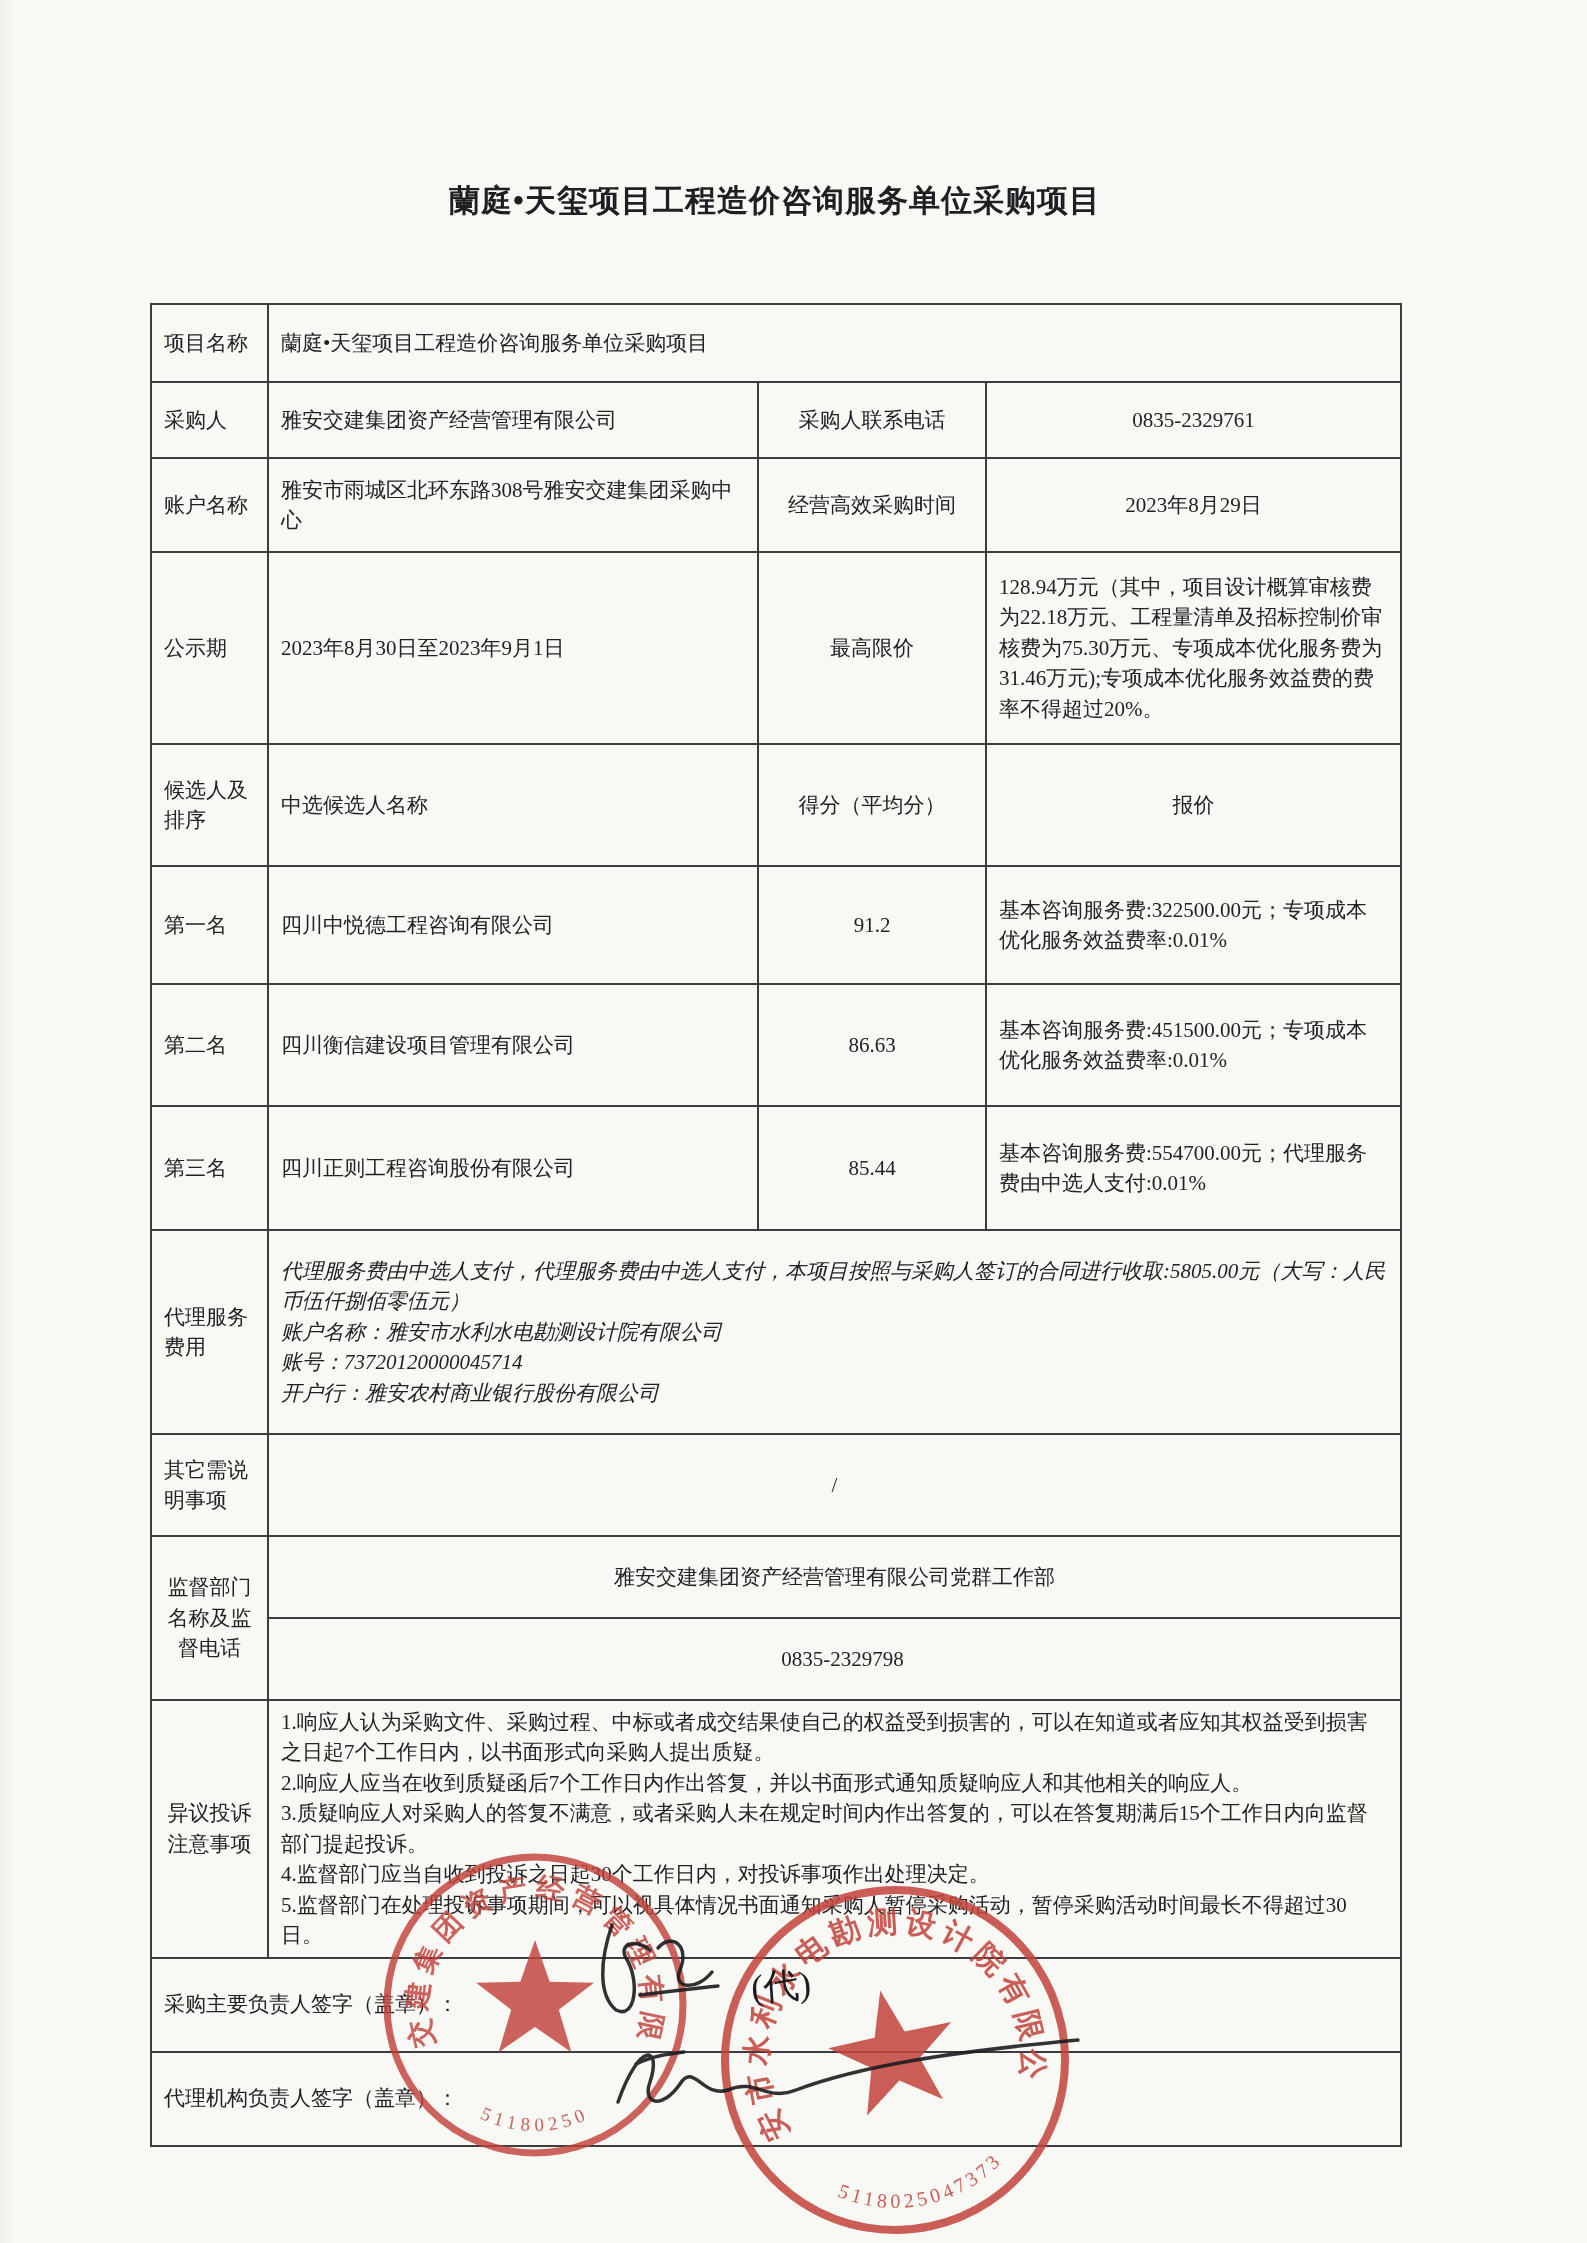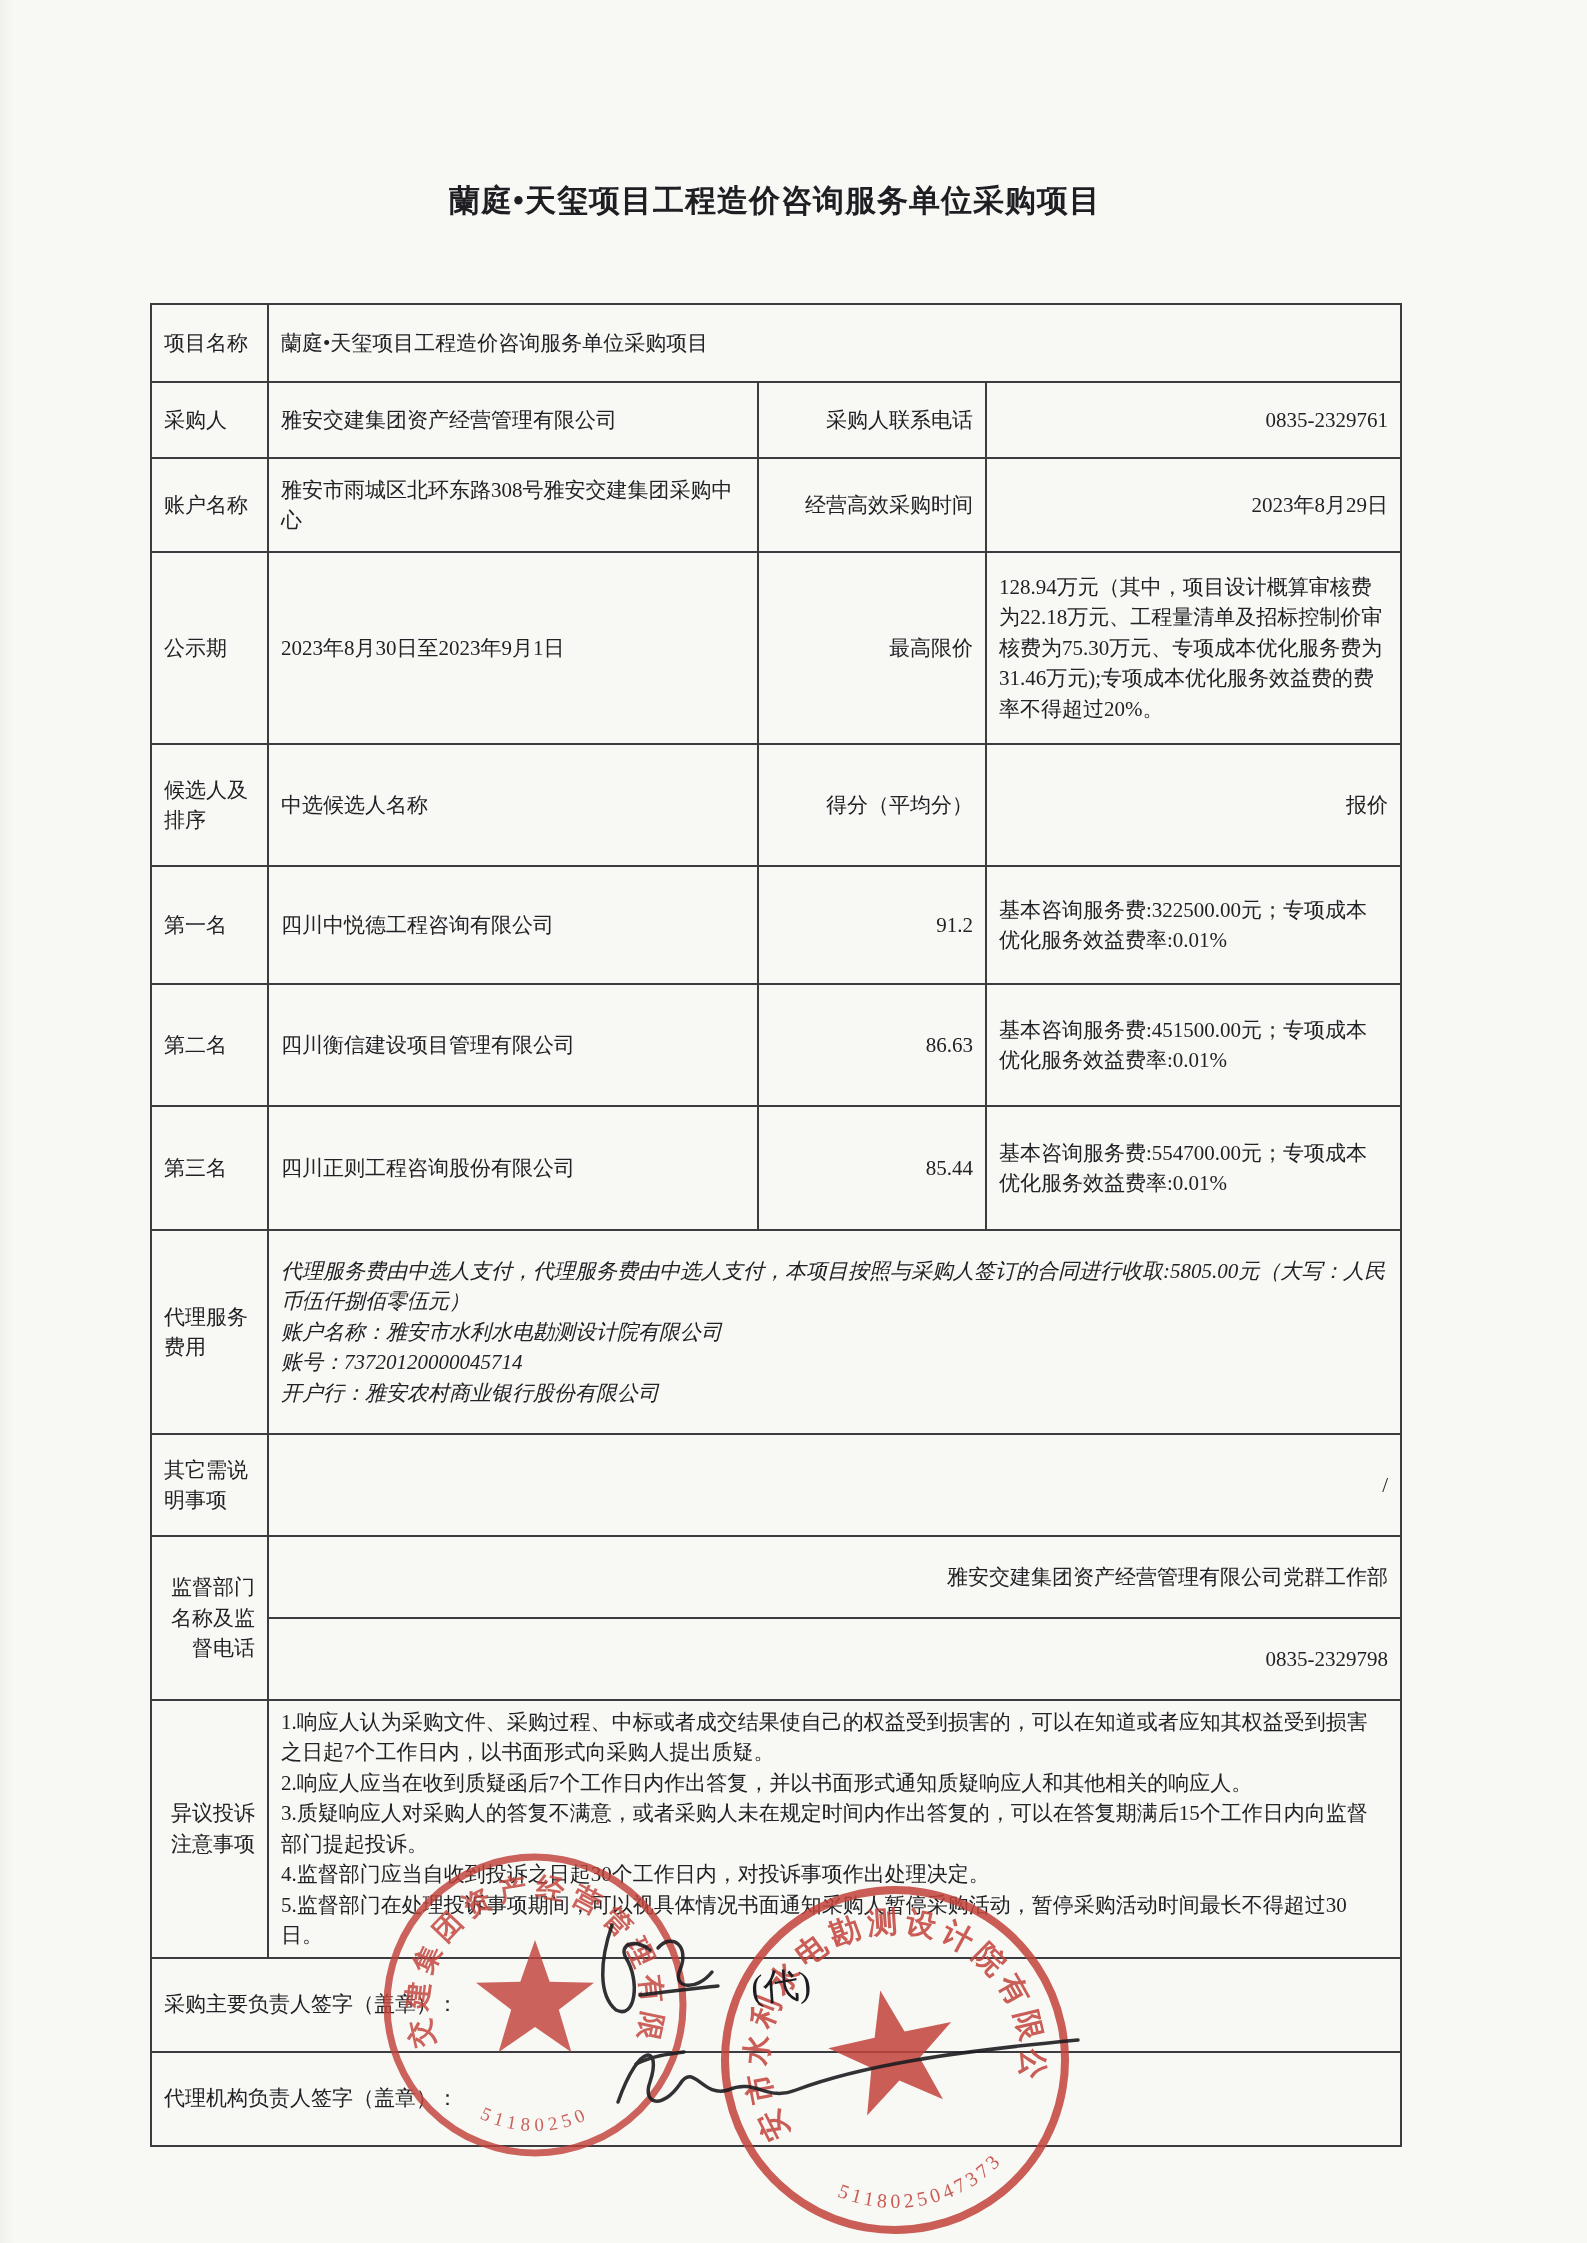--- a/index.html
+++ b/index.html
@@ -28,7 +28,7 @@
     overflow:hidden;
   }
   td.lbl{padding:6px 8px;}
-  .c{text-align:right;}
+  .c{text-align:center;}
   .l{text-align:left;}
   
   tr.r1 td{height:64px;}  tr.r2 td{height:62px;}  tr.r3 td{height:80px;}

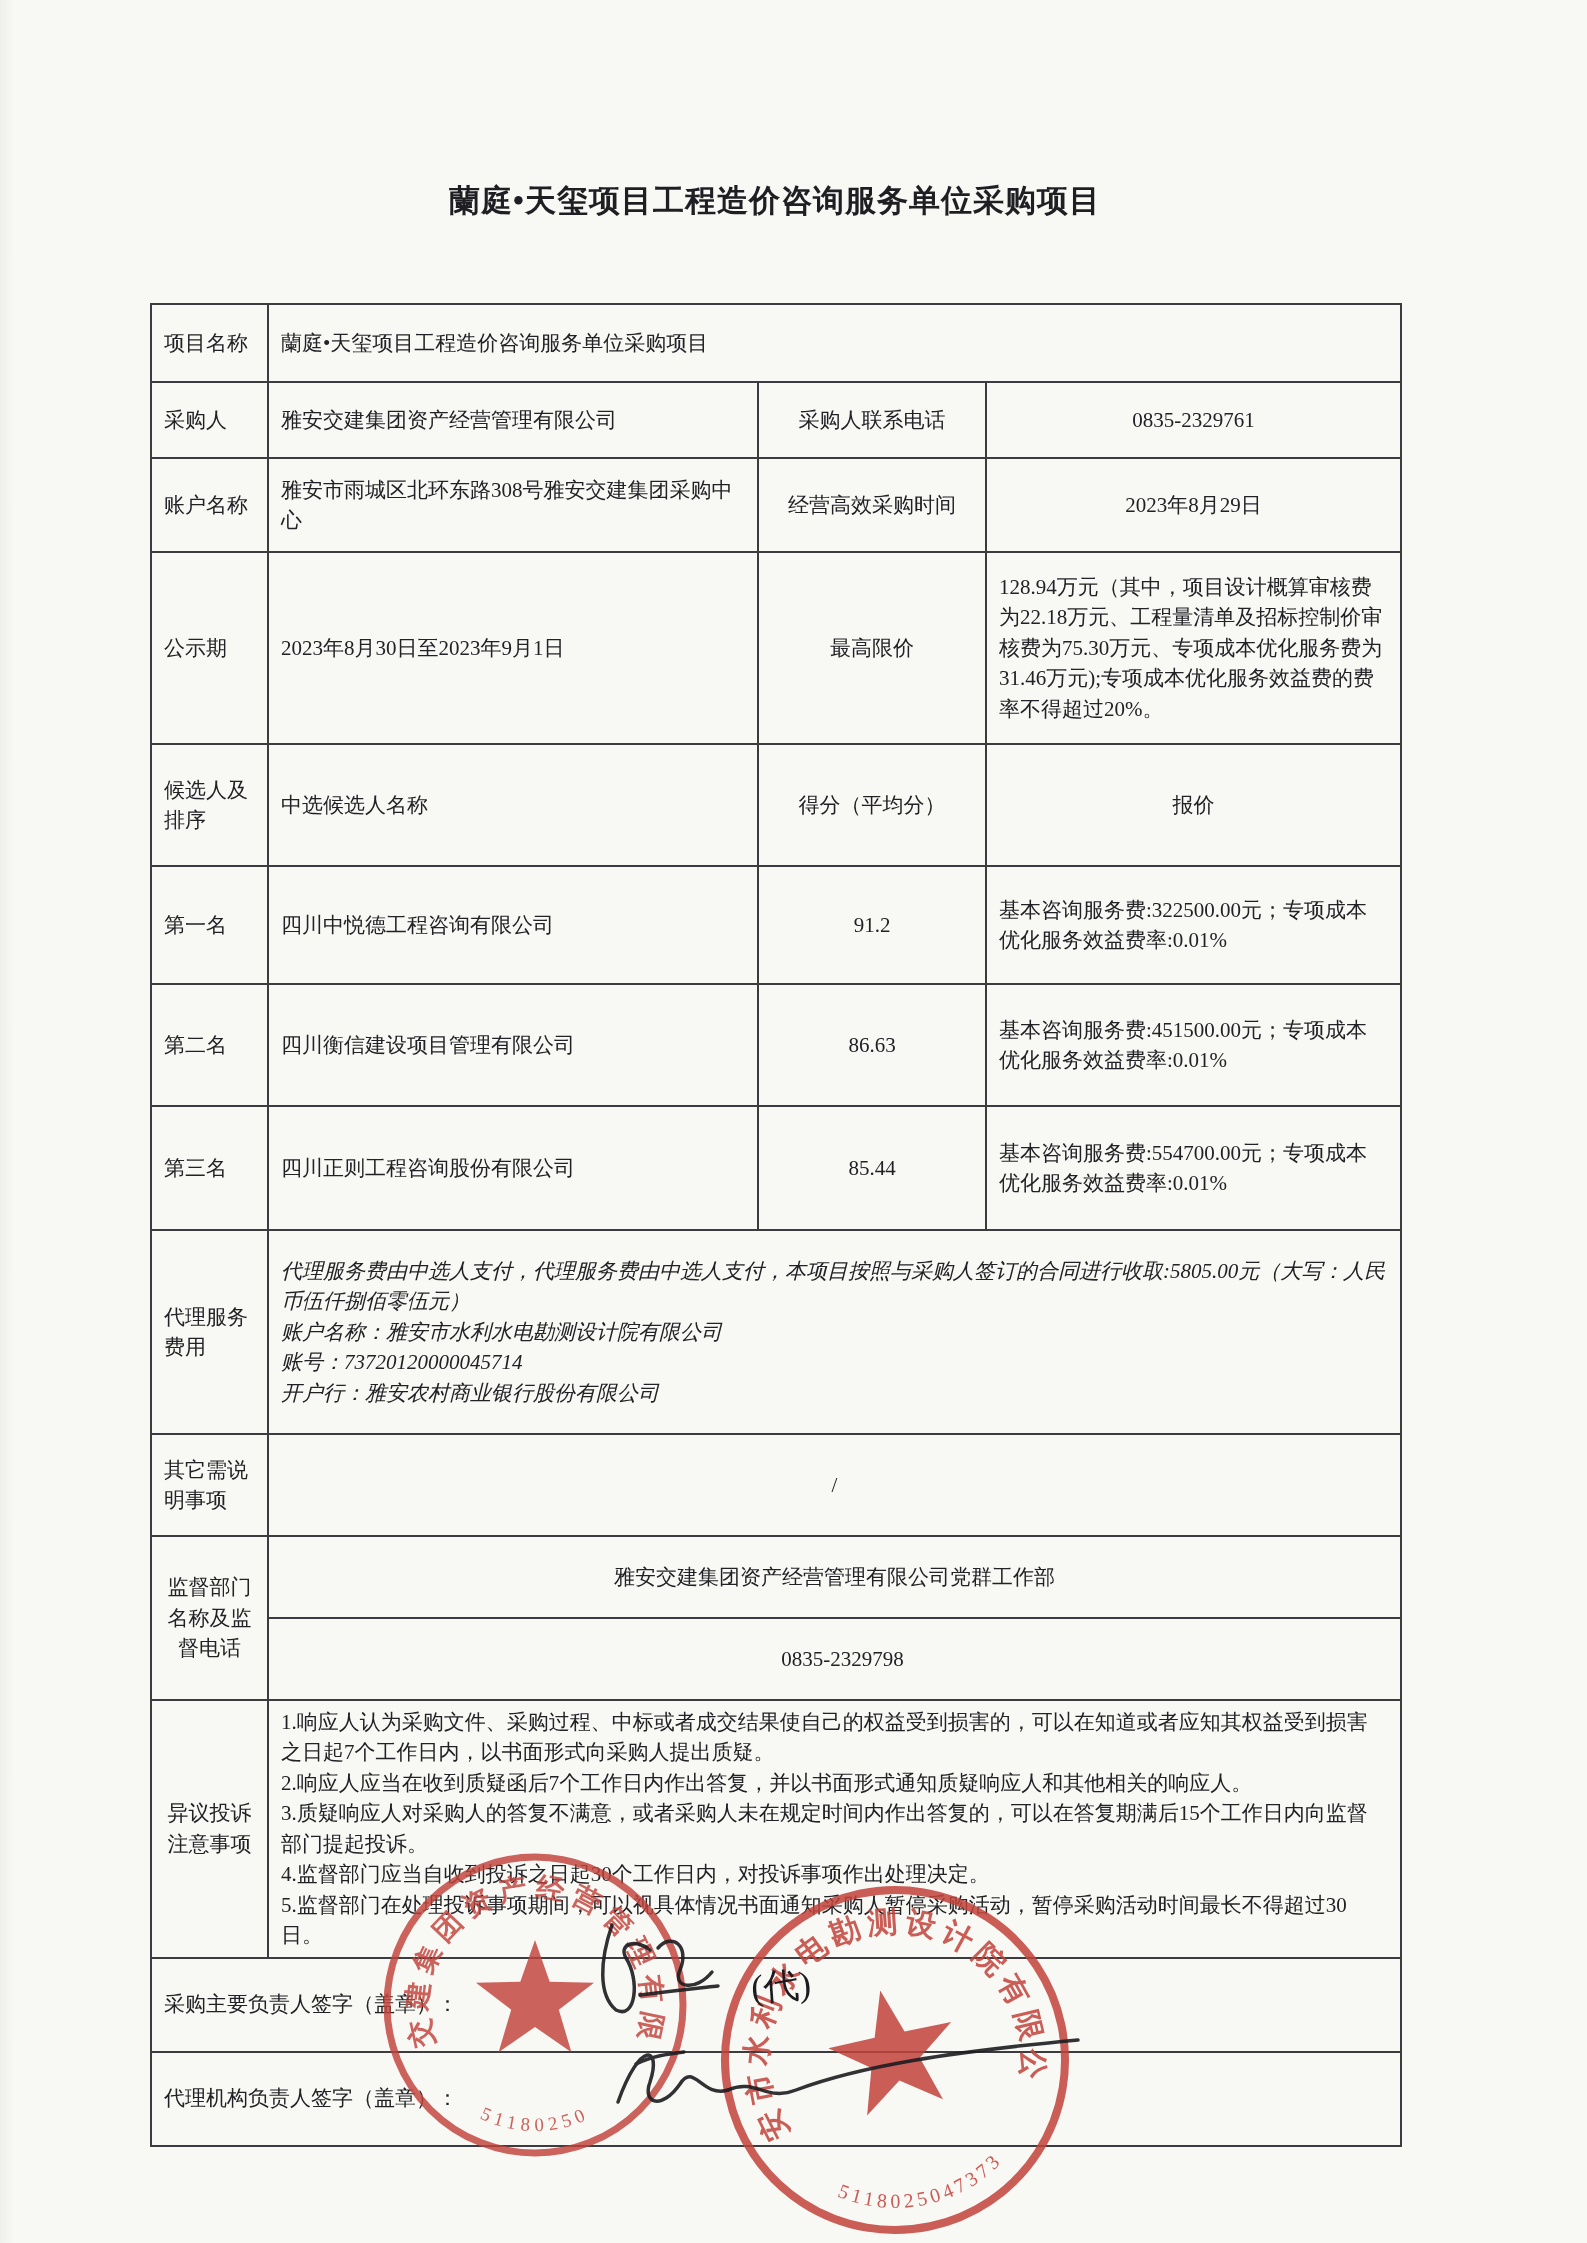--- a/index.html
+++ b/index.html
@@ -110,7 +110,7 @@
       <td class="lbl l">第三名</td>
       <td class="l">四川正则工程咨询股份有限公司</td>
       <td class="c">85.44</td>
-      <td class="l">基本咨询服务费:554700.00元；专项成本优化服务效益费率:0.01%</td>
+      <td class="l">基本咨询服务费:554700.00元；代理服务费由中选人支付:0.01%</td>
     </tr>
 
     <tr class="r9">

